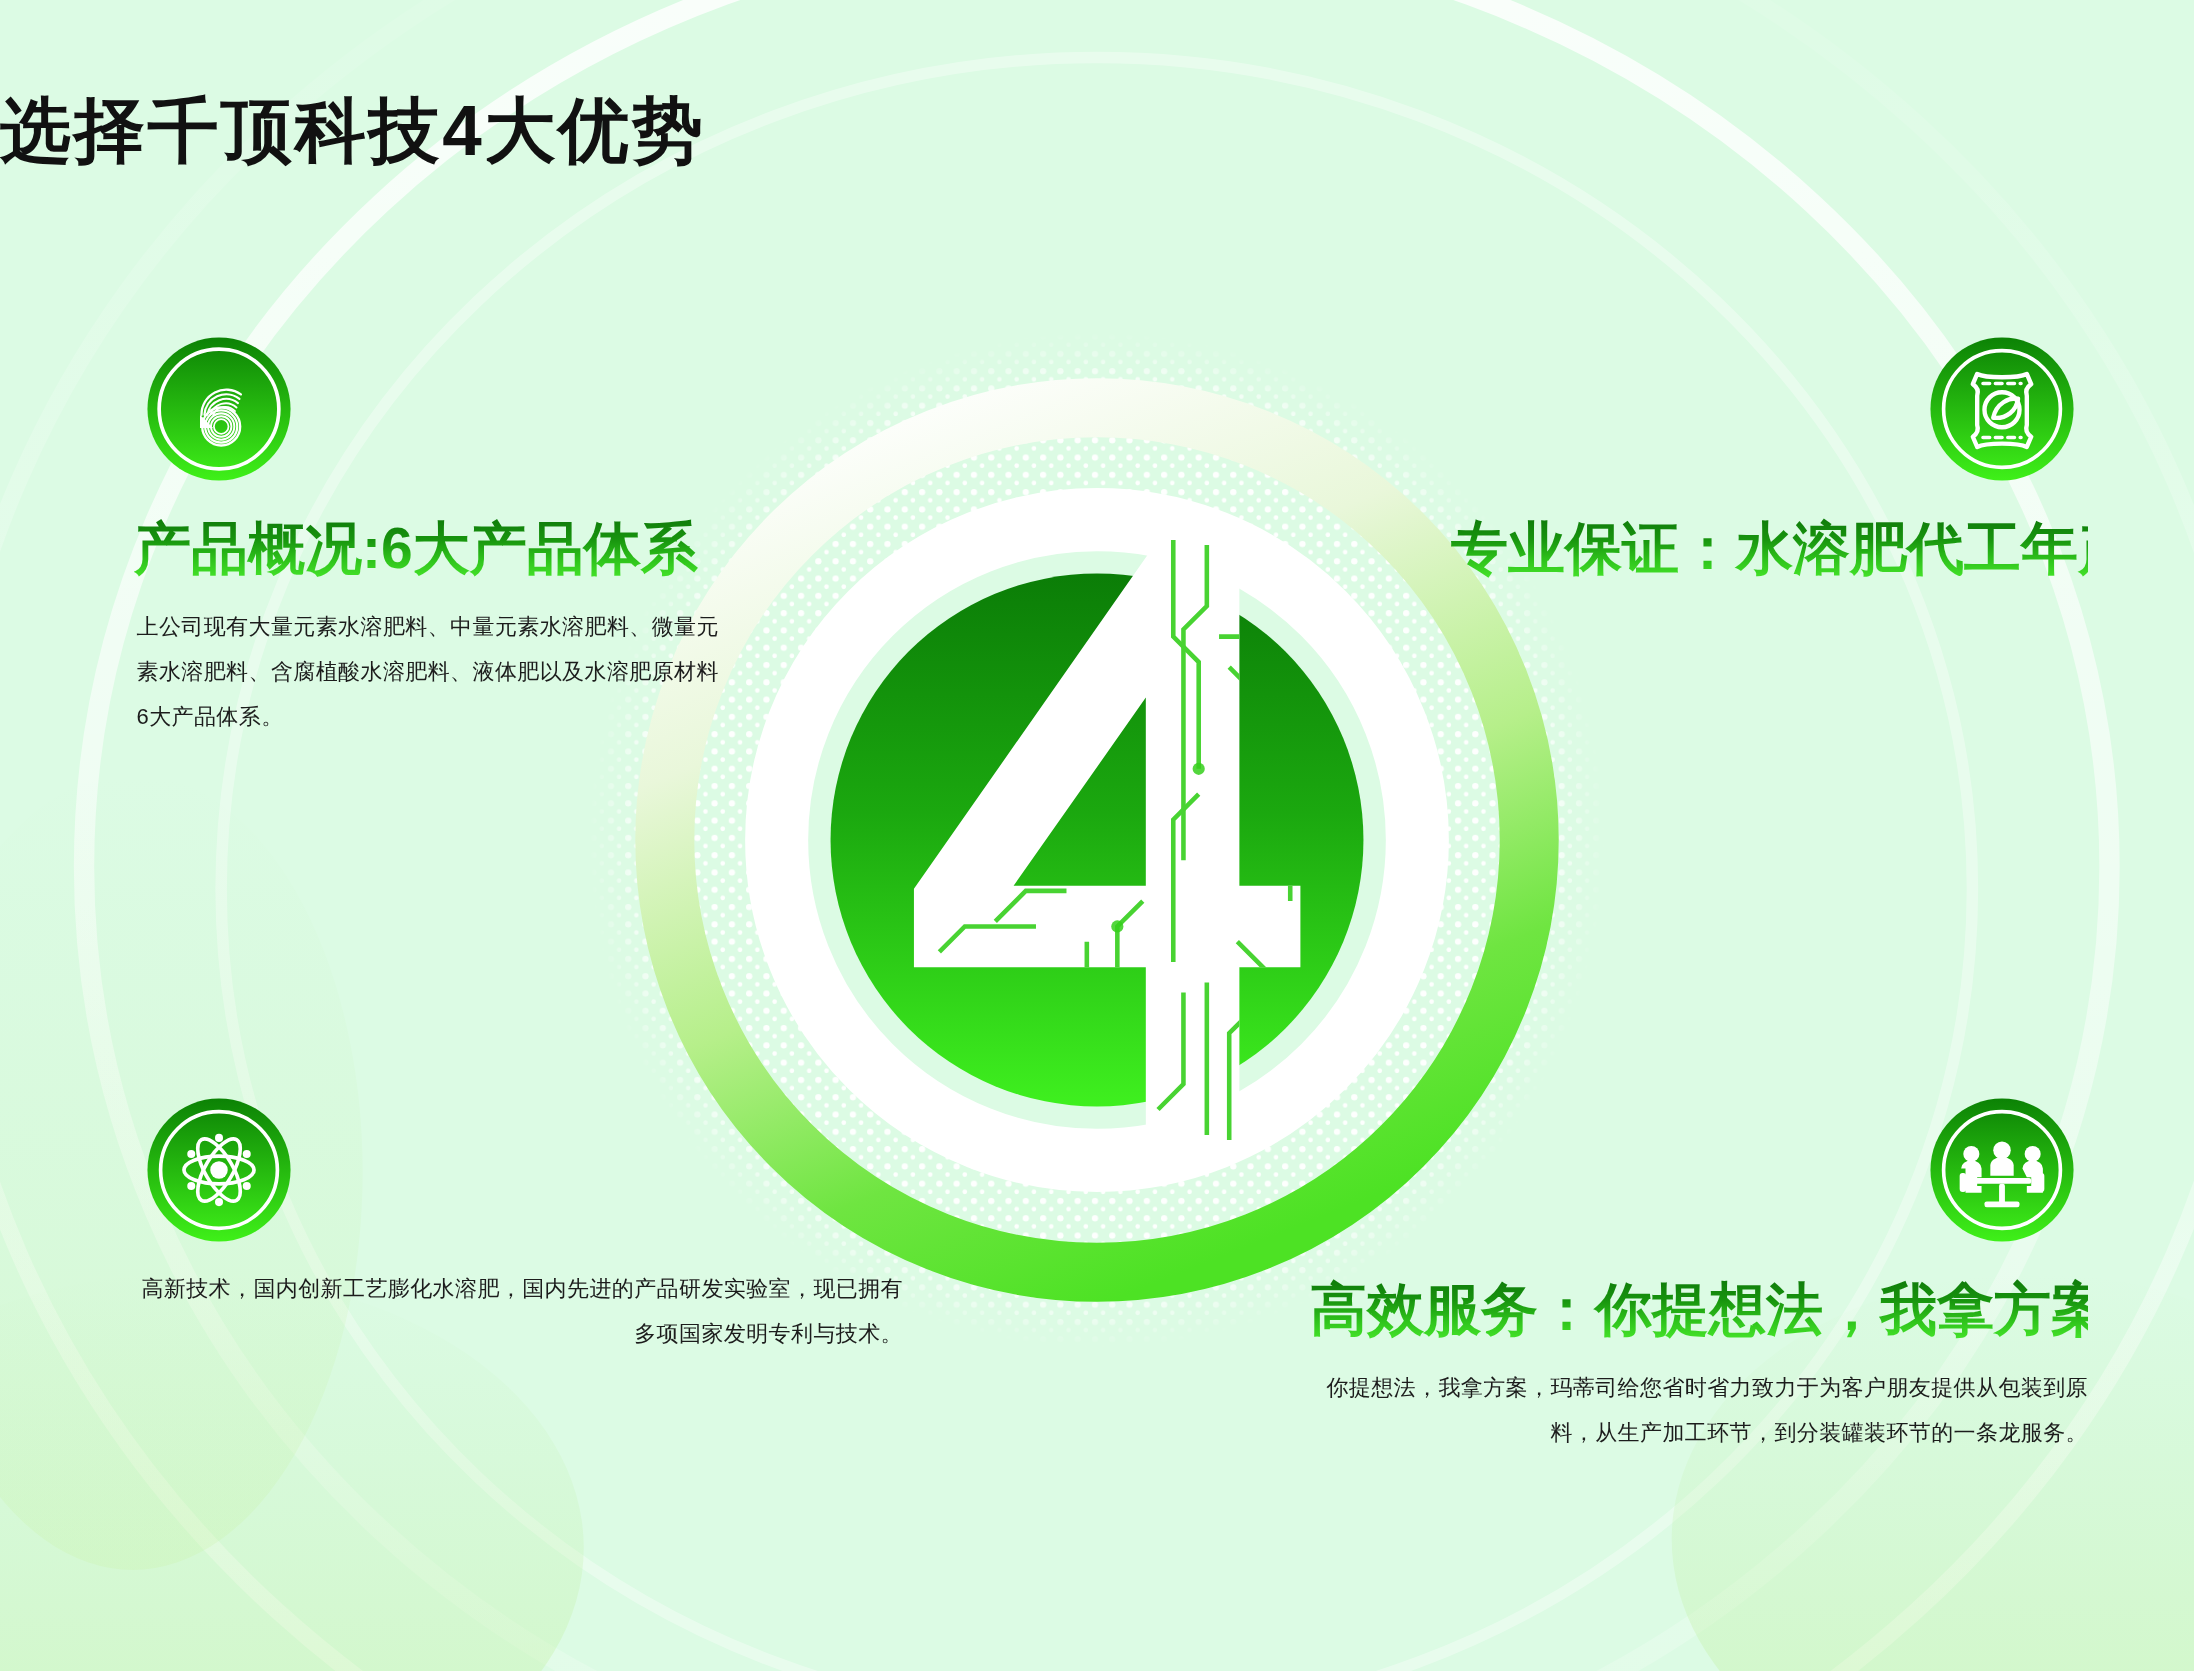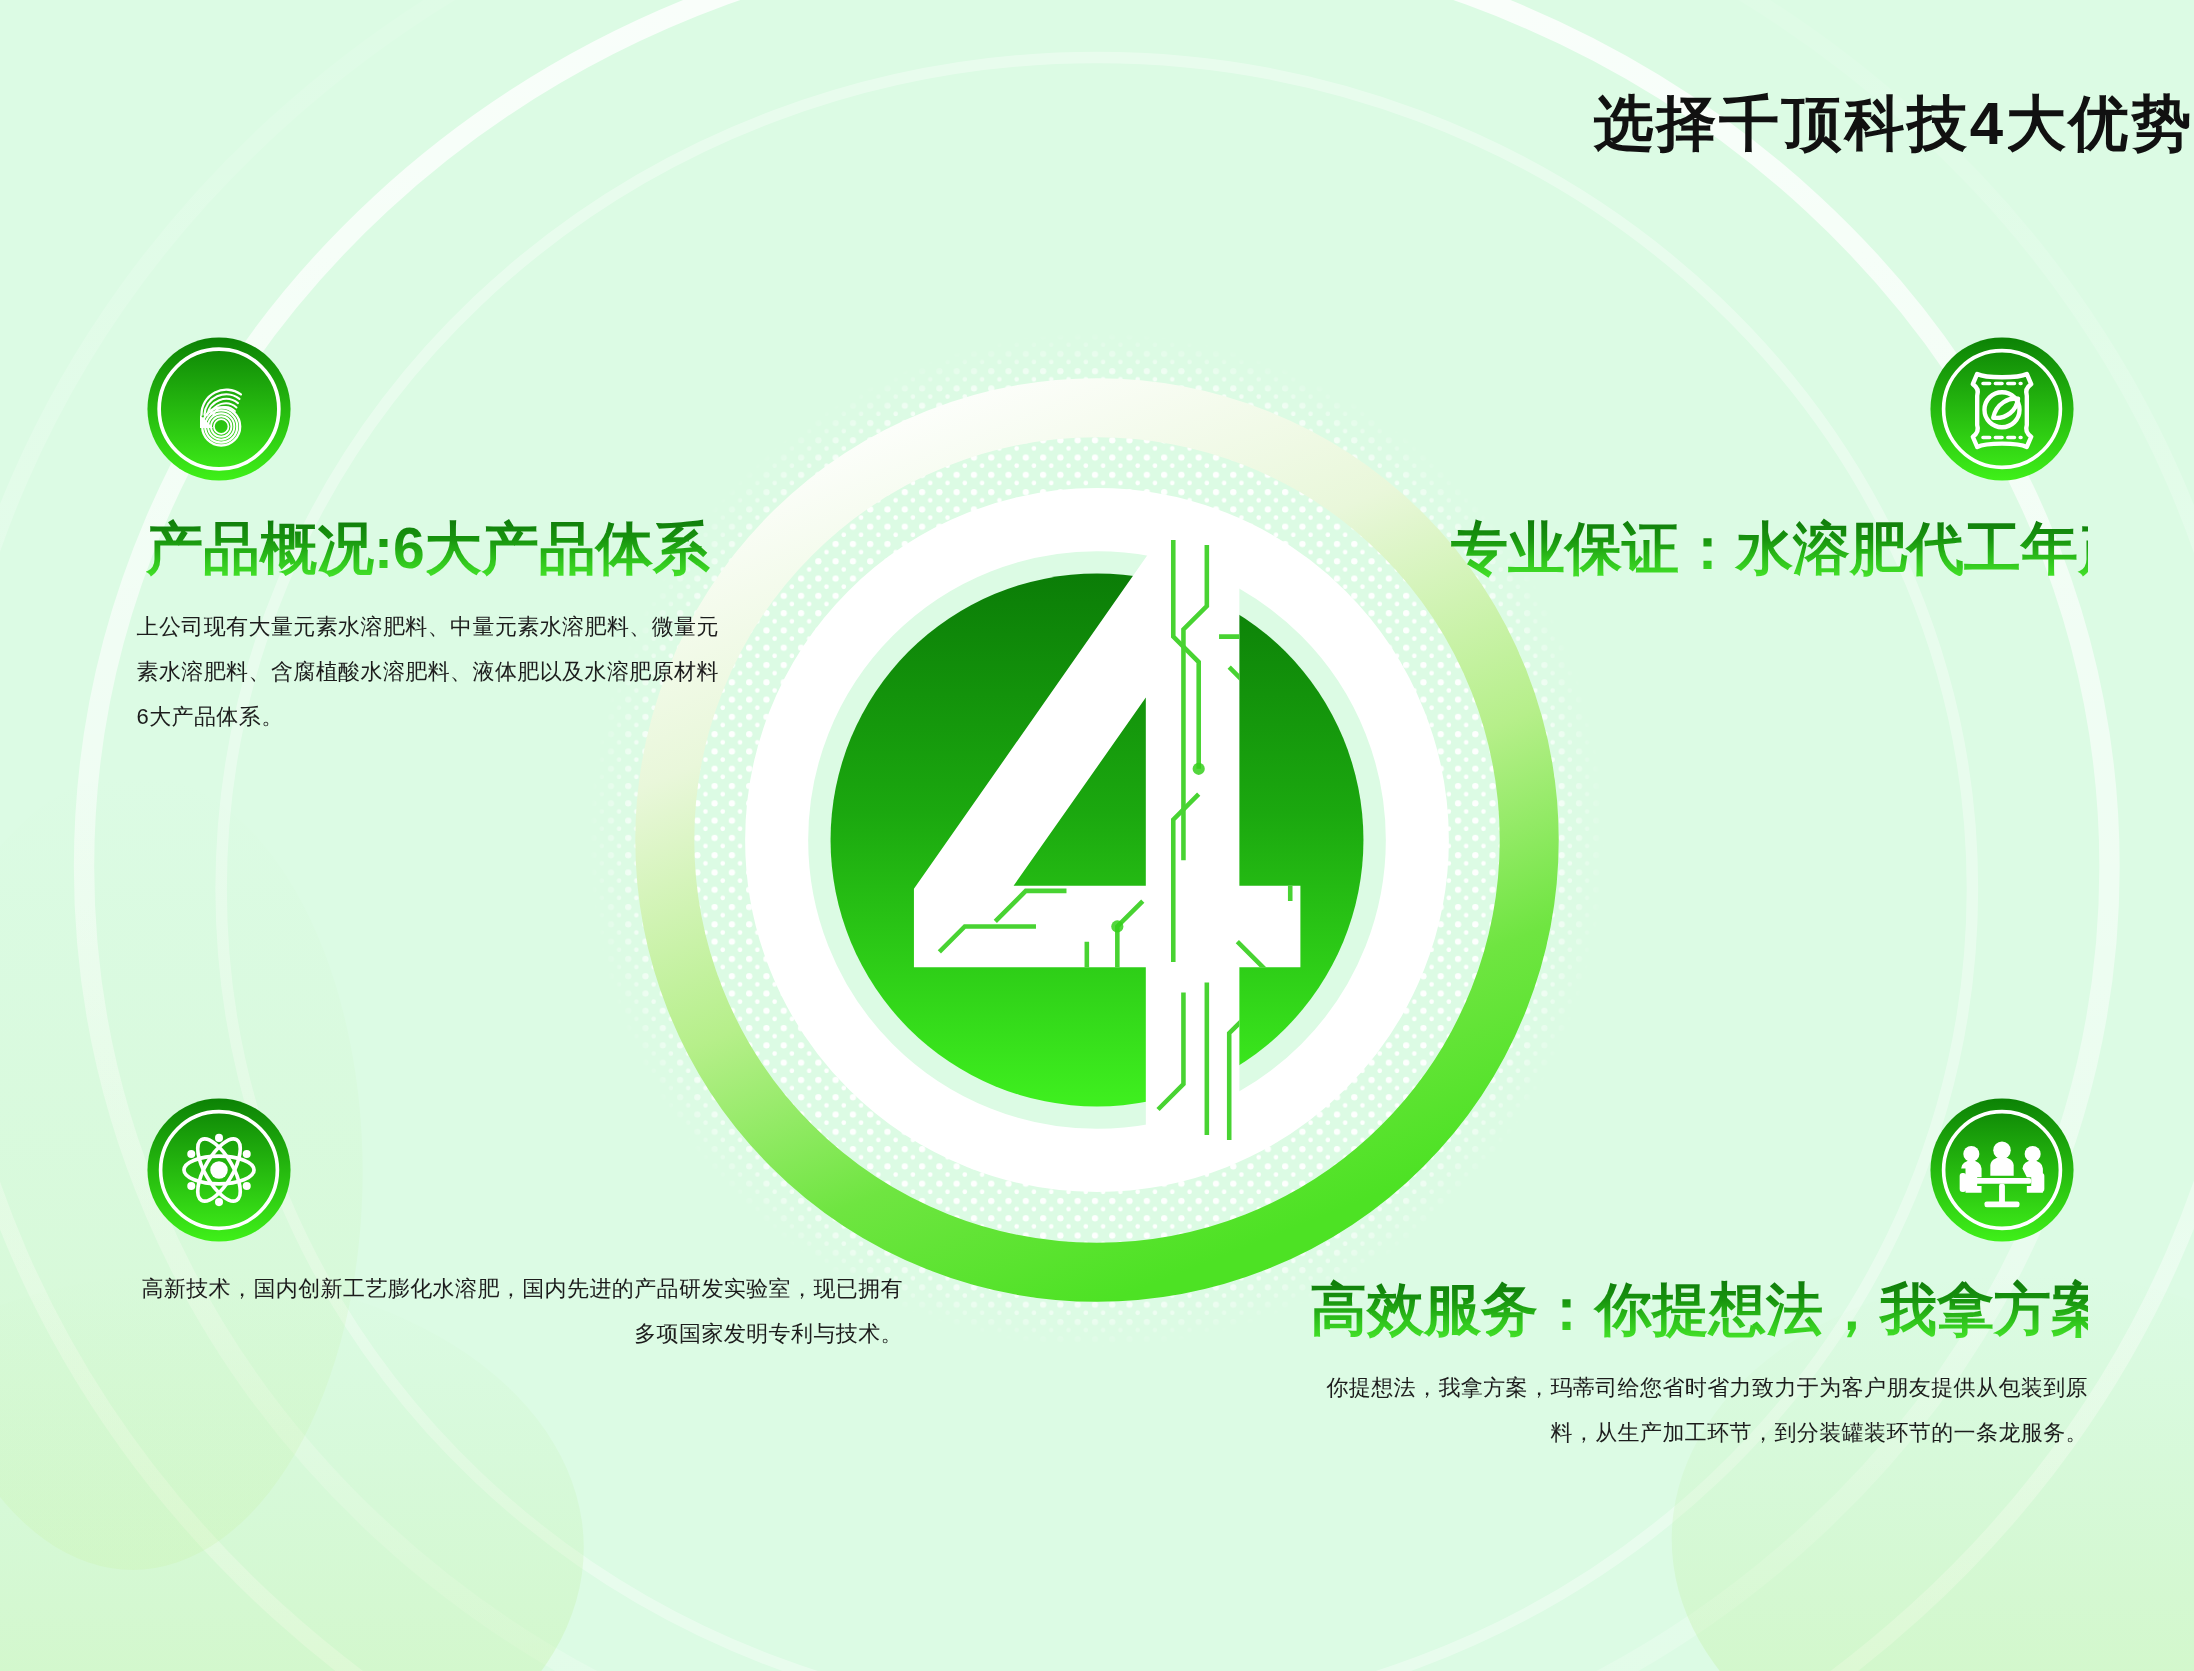--- a/index.html
+++ b/index.html
@@ -18,8 +18,8 @@
   .page-title{
     position:absolute;
     top:84px; left:0; width:100%;
-    text-align:right;
-    font-size:60px;
+    text-align:left;
+    font-size:71px;
     font-weight:bold;
     letter-spacing:2.7px;
     color:#111;

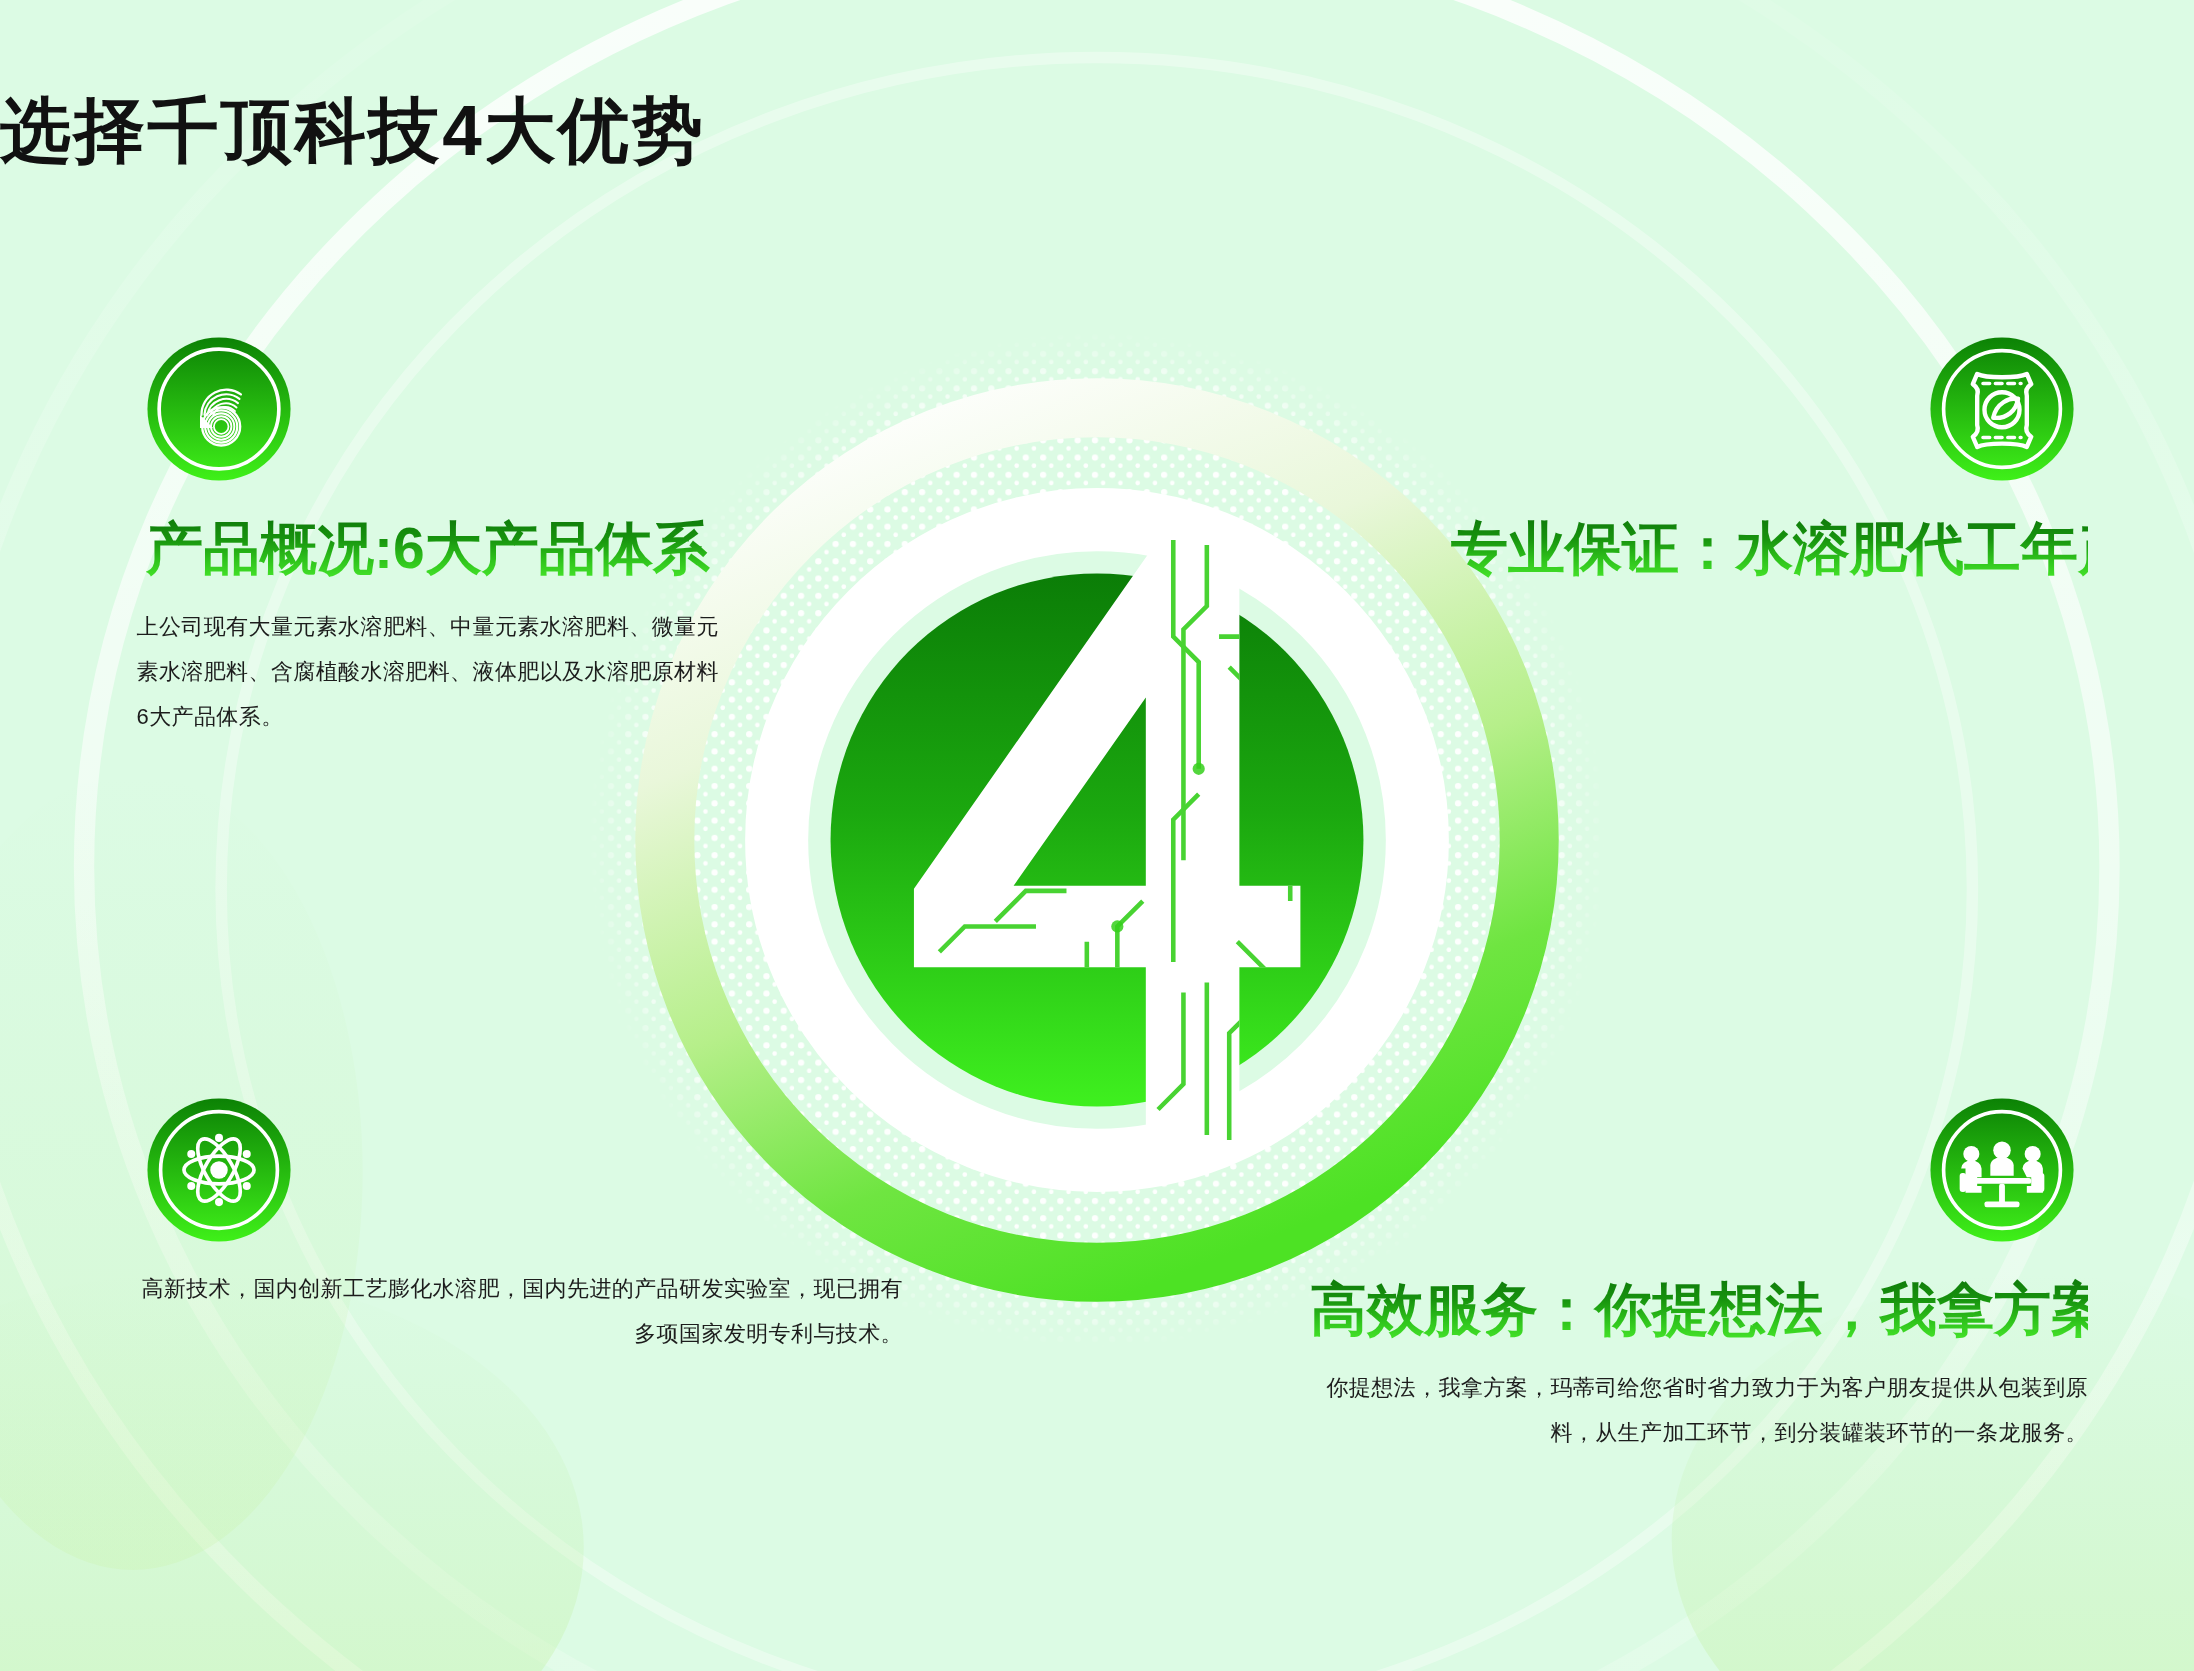--- a/index.html
+++ b/index.html
@@ -61,7 +61,7 @@
     color:transparent;
     -webkit-text-fill-color:transparent;
   }
-  .quad.tl .q-head, .quad.bl .q-head{ margin-left:13px; }
+  .quad.tl .q-head, .quad.bl .q-head{ margin-left:1px; }
 
   .q-body{
     margin-top:23px;

